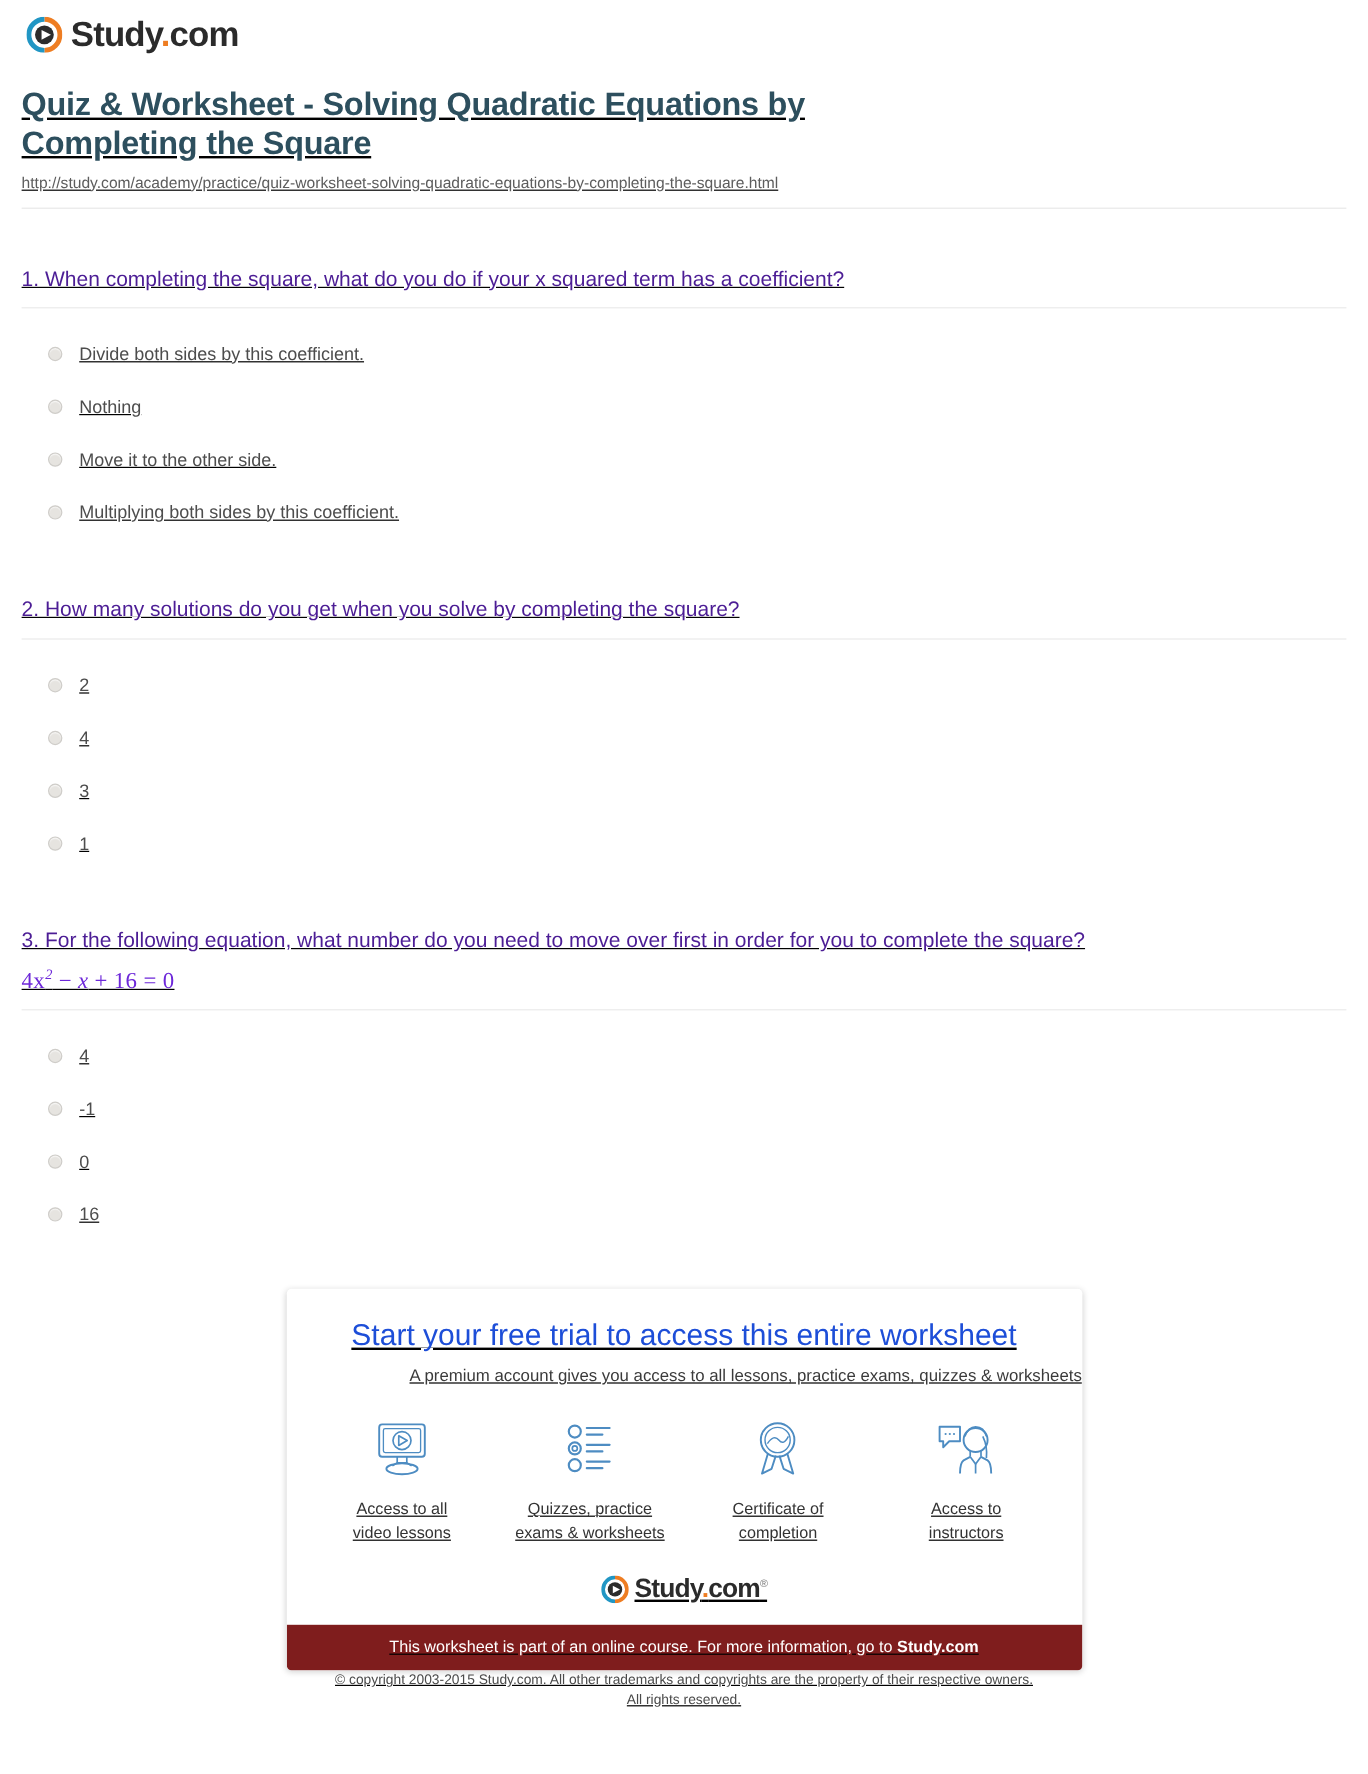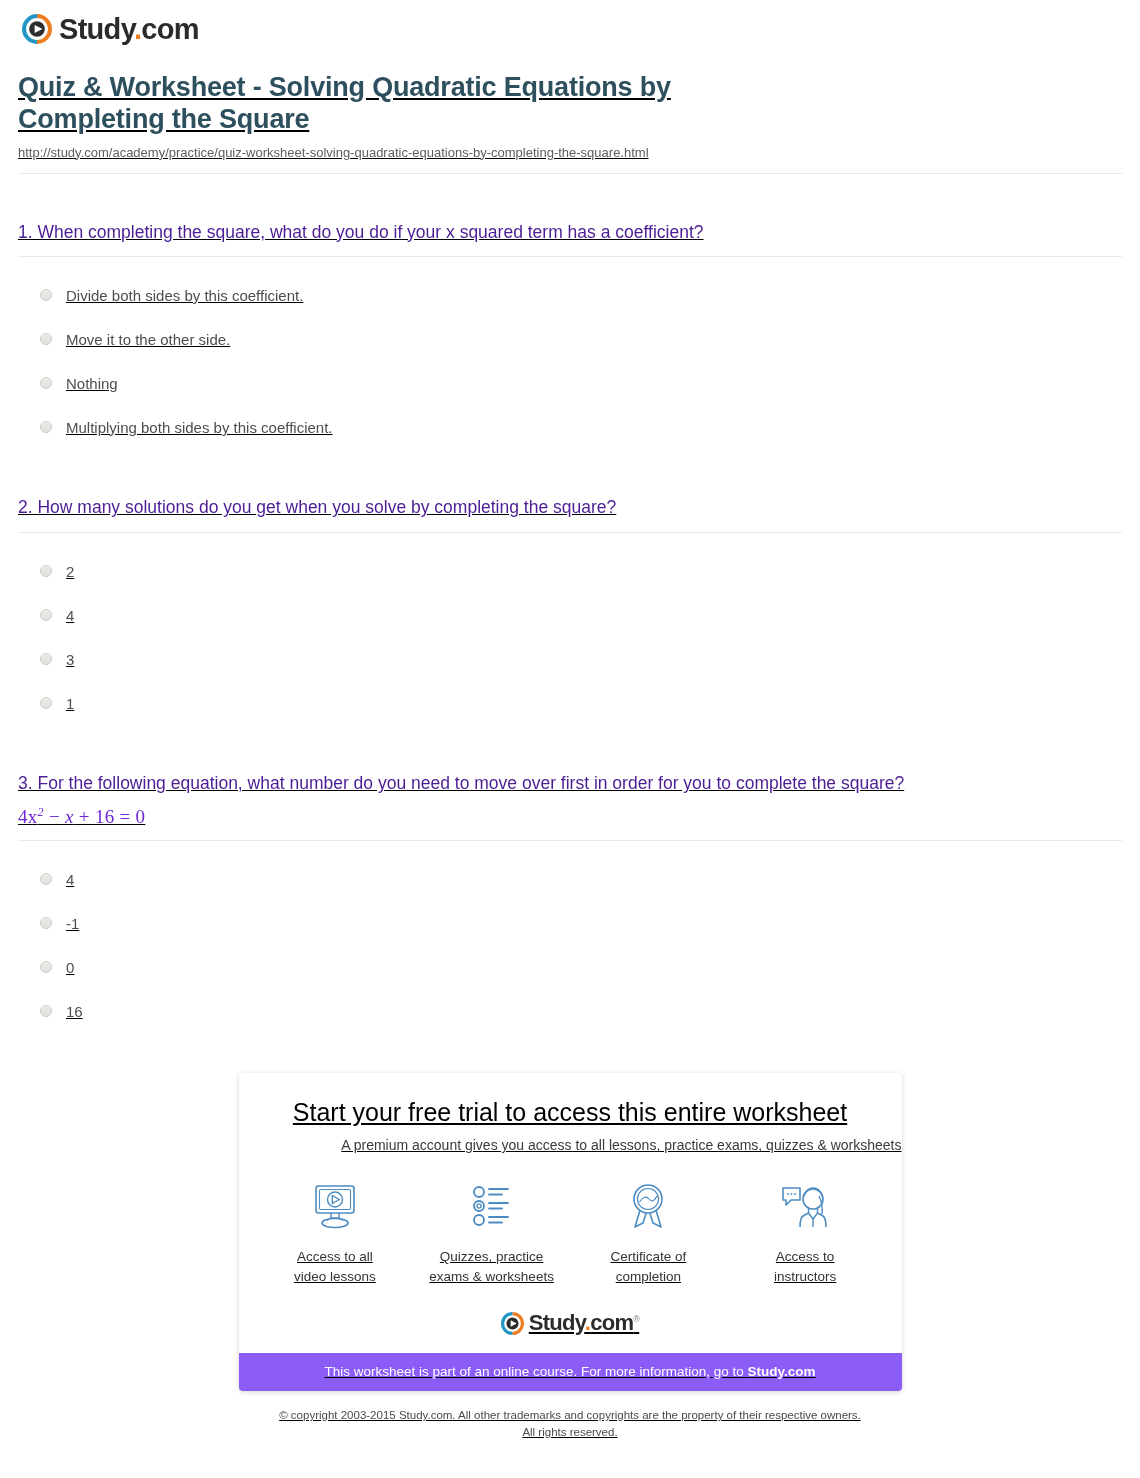--- a/index.html
+++ b/index.html
@@ -130,11 +130,11 @@
       </div>
       <div class="option-row">
         <span class="radio"></span>
+        <span class="option-label">Nothing</span>
+      </div>
+      <div class="option-row">
+        <span class="radio"></span>
         <span class="option-label">Move it to the other side.</span>
-      </div>
-      <div class="option-row">
-        <span class="radio"></span>
-        <span class="option-label">Nothing</span>
       </div>
       <div class="option-row">
         <span class="radio"></span>

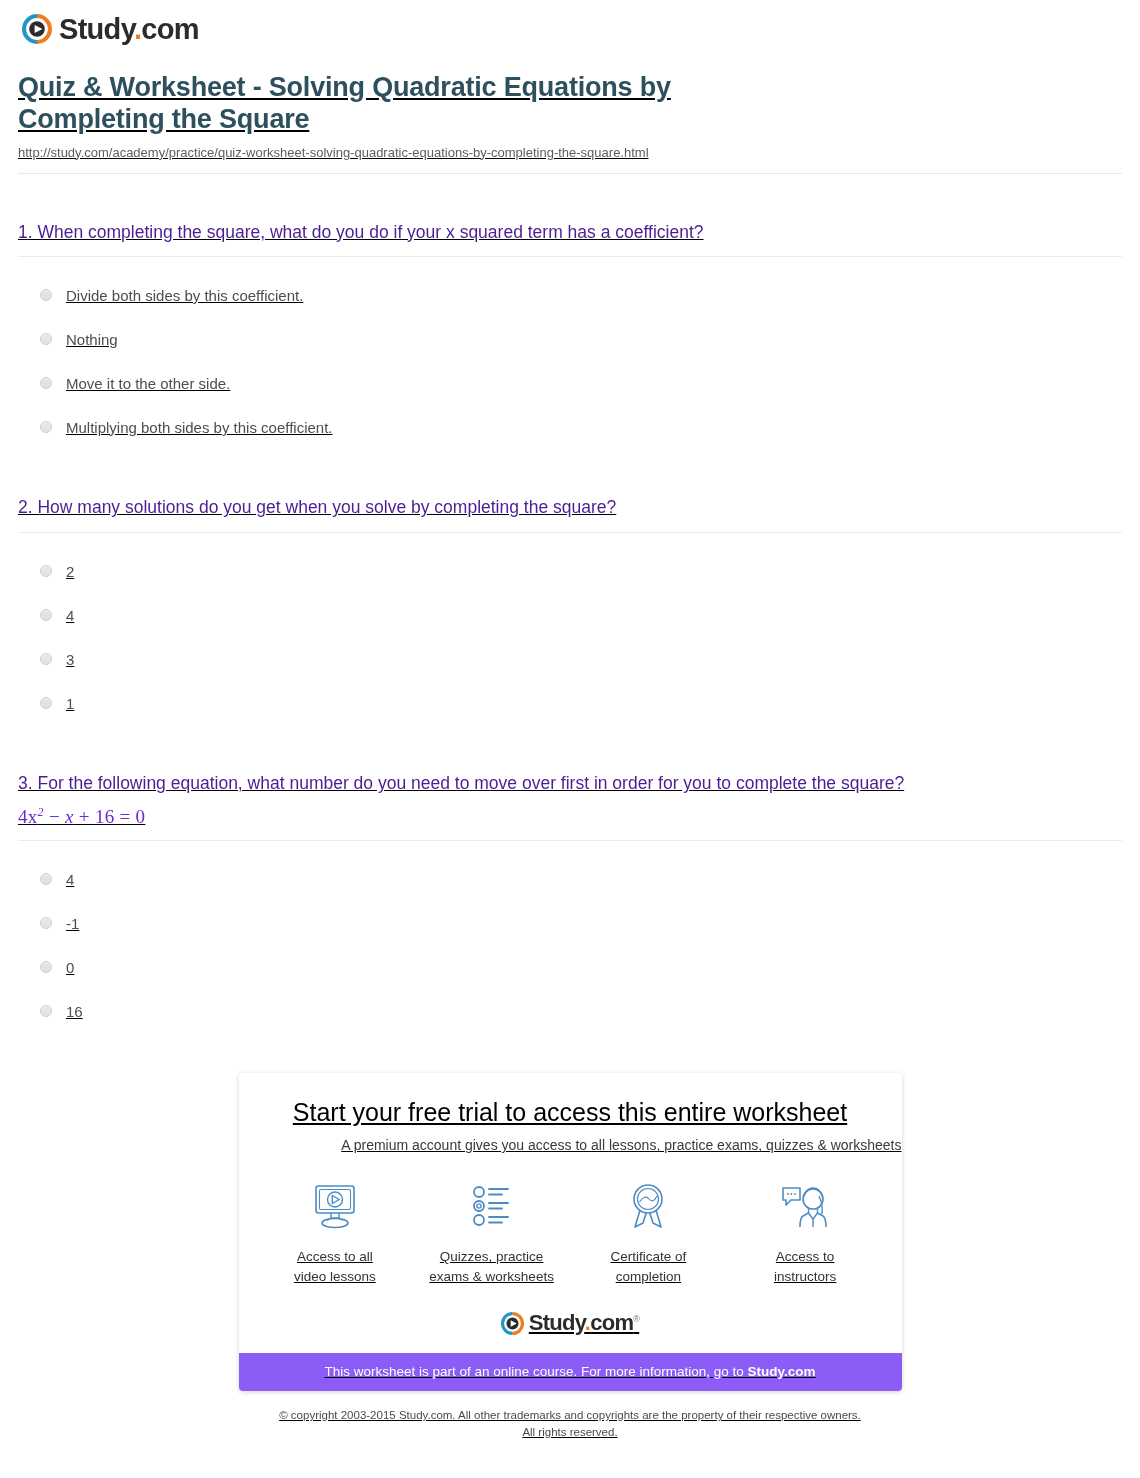--- a/index.html
+++ b/index.html
@@ -67,7 +67,7 @@
     padding-top: 24px;
   }
   .promo-title {
-    text-align: center; font-size: 25px; color: #000000; font-weight: 400;
+    text-align: center; font-size: 25px; color: #1d4ed8; font-weight: 400;
     line-height: 1.2;
   }
   .promo-sub {

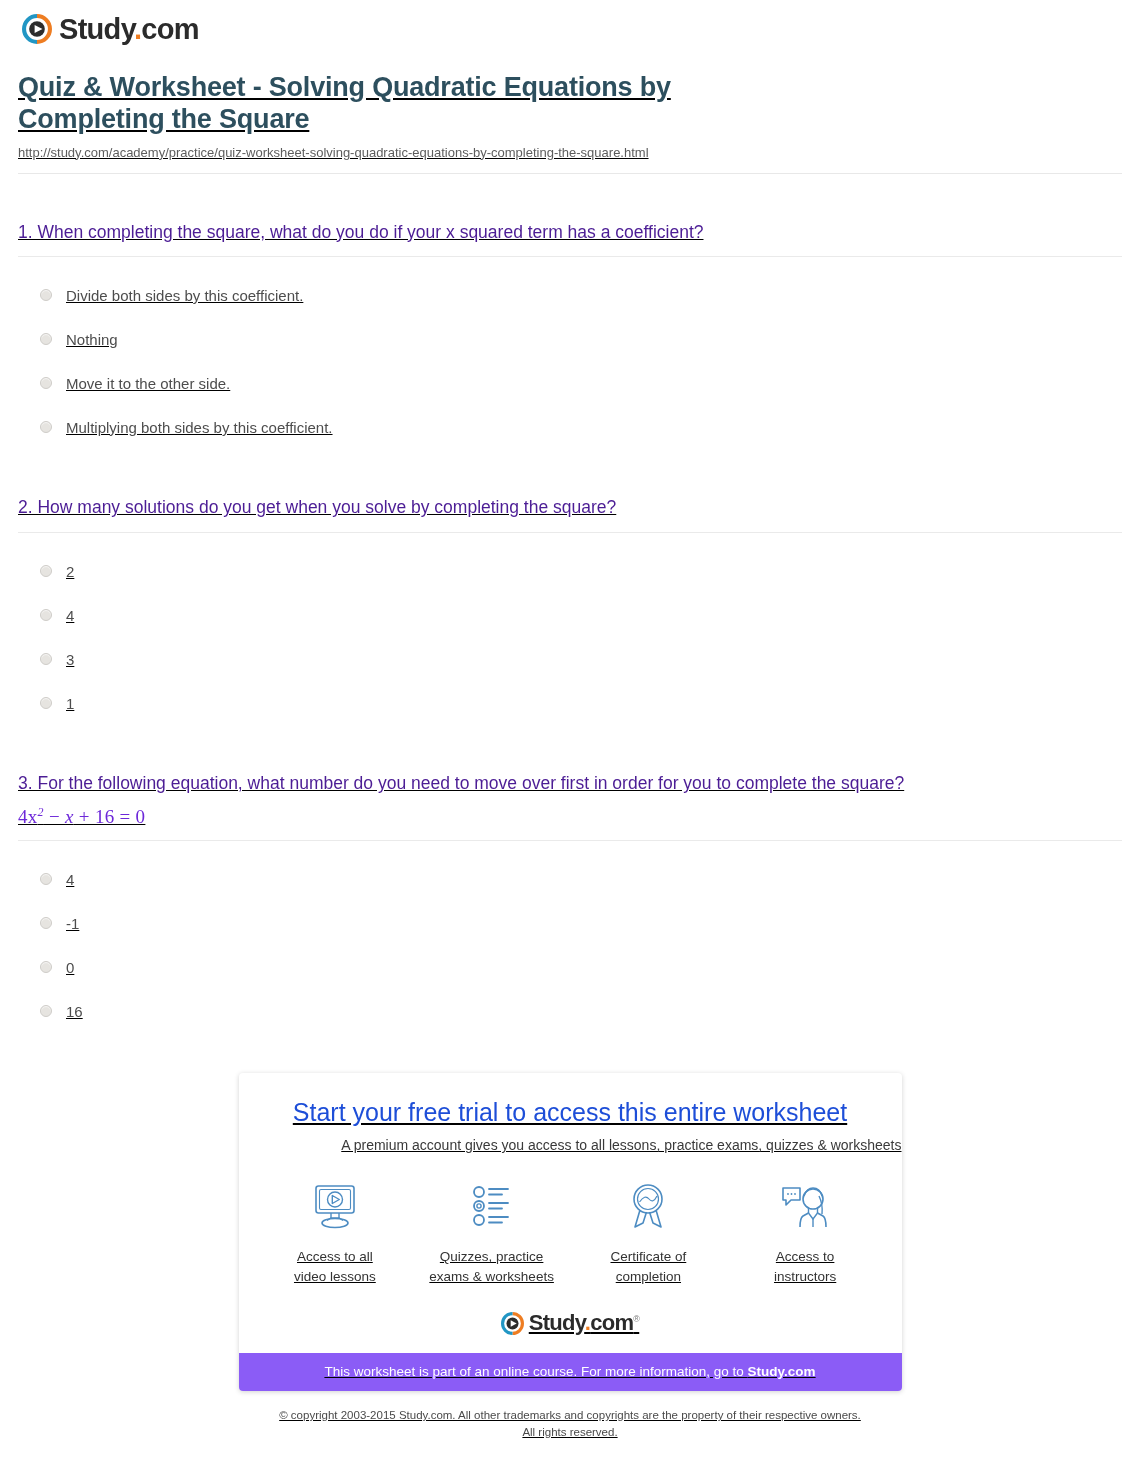--- a/index.html
+++ b/index.html
@@ -89,7 +89,7 @@
   .promo-logo .logo-mark { width: 23px; height: 23px; flex: 0 0 23px; margin-right: 5px; }
   .promo-logo .logo-word { font-size: 22px; }
   .promo-bar {
-    background: #8b5cf6; color: #fff; text-align: center;
+    background: #7f1d1d; color: #fff; text-align: center;
     font-size: 13.5px; padding: 11px 0; line-height: 1.2;
   }
   .promo-bar b { font-weight: 700; }

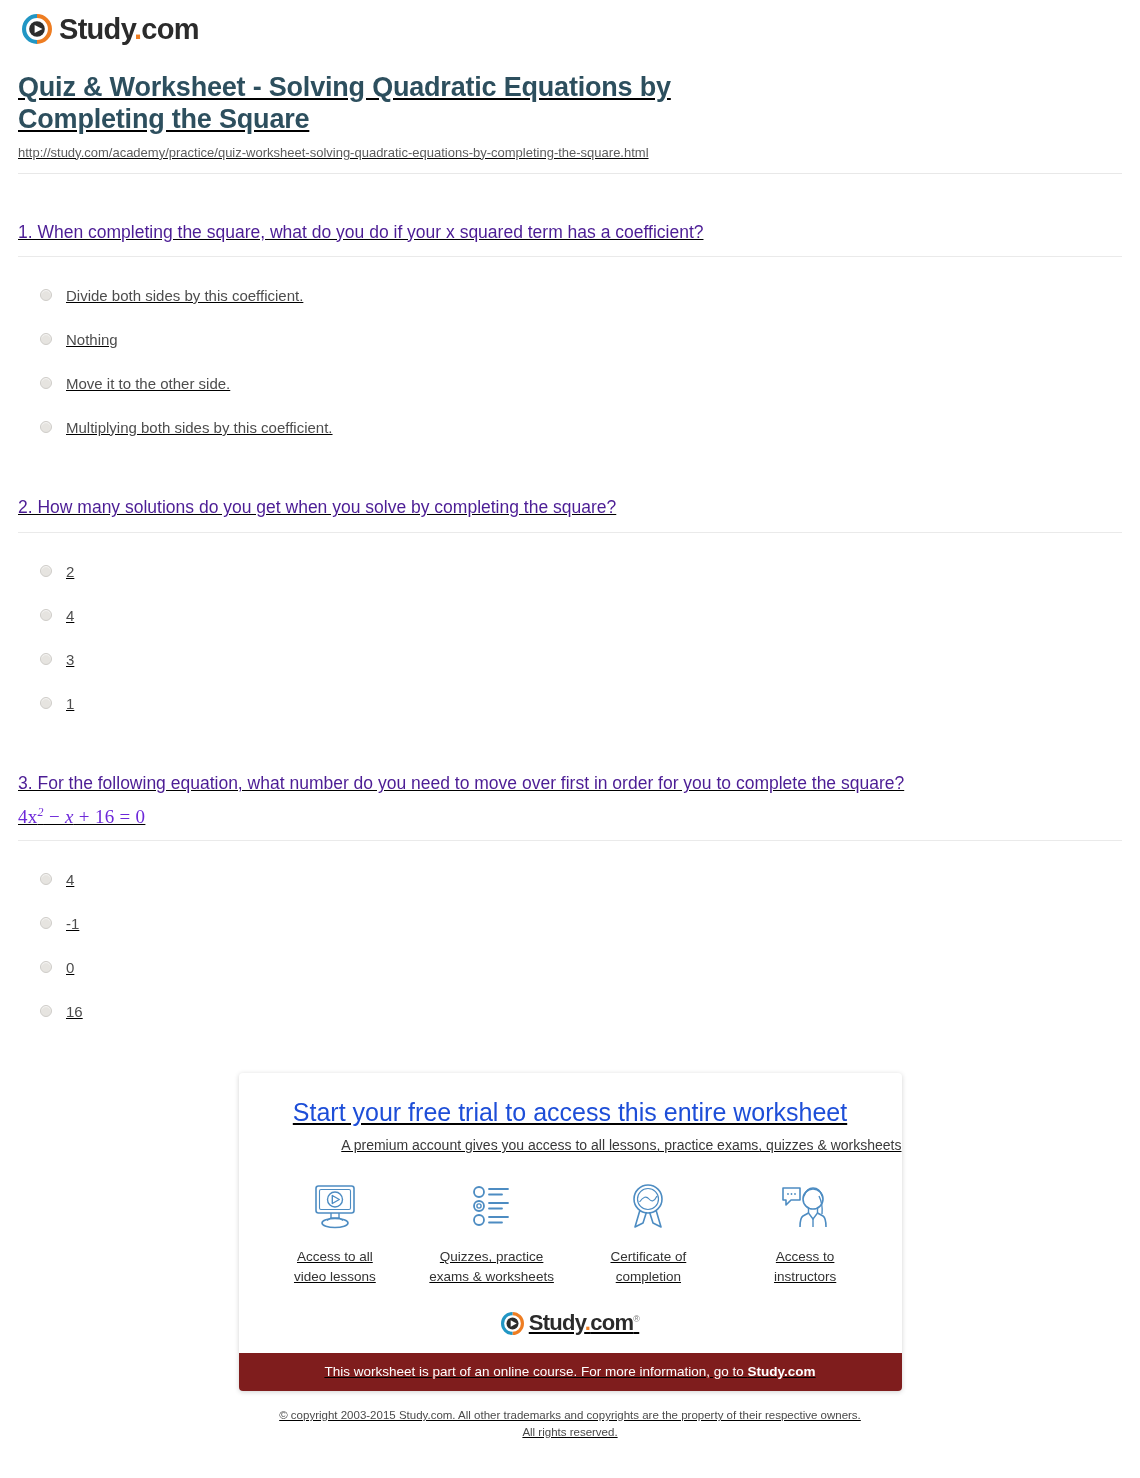--- a/index.html
+++ b/index.html
@@ -96,7 +96,7 @@
 
   .copyright {
     text-align: center; font-size: 11.5px; color: #4a4a4a;
-    line-height: 1.45; margin-top: 16px;
+    line-height: 1.45; 
   }
 </style>
 </head>

